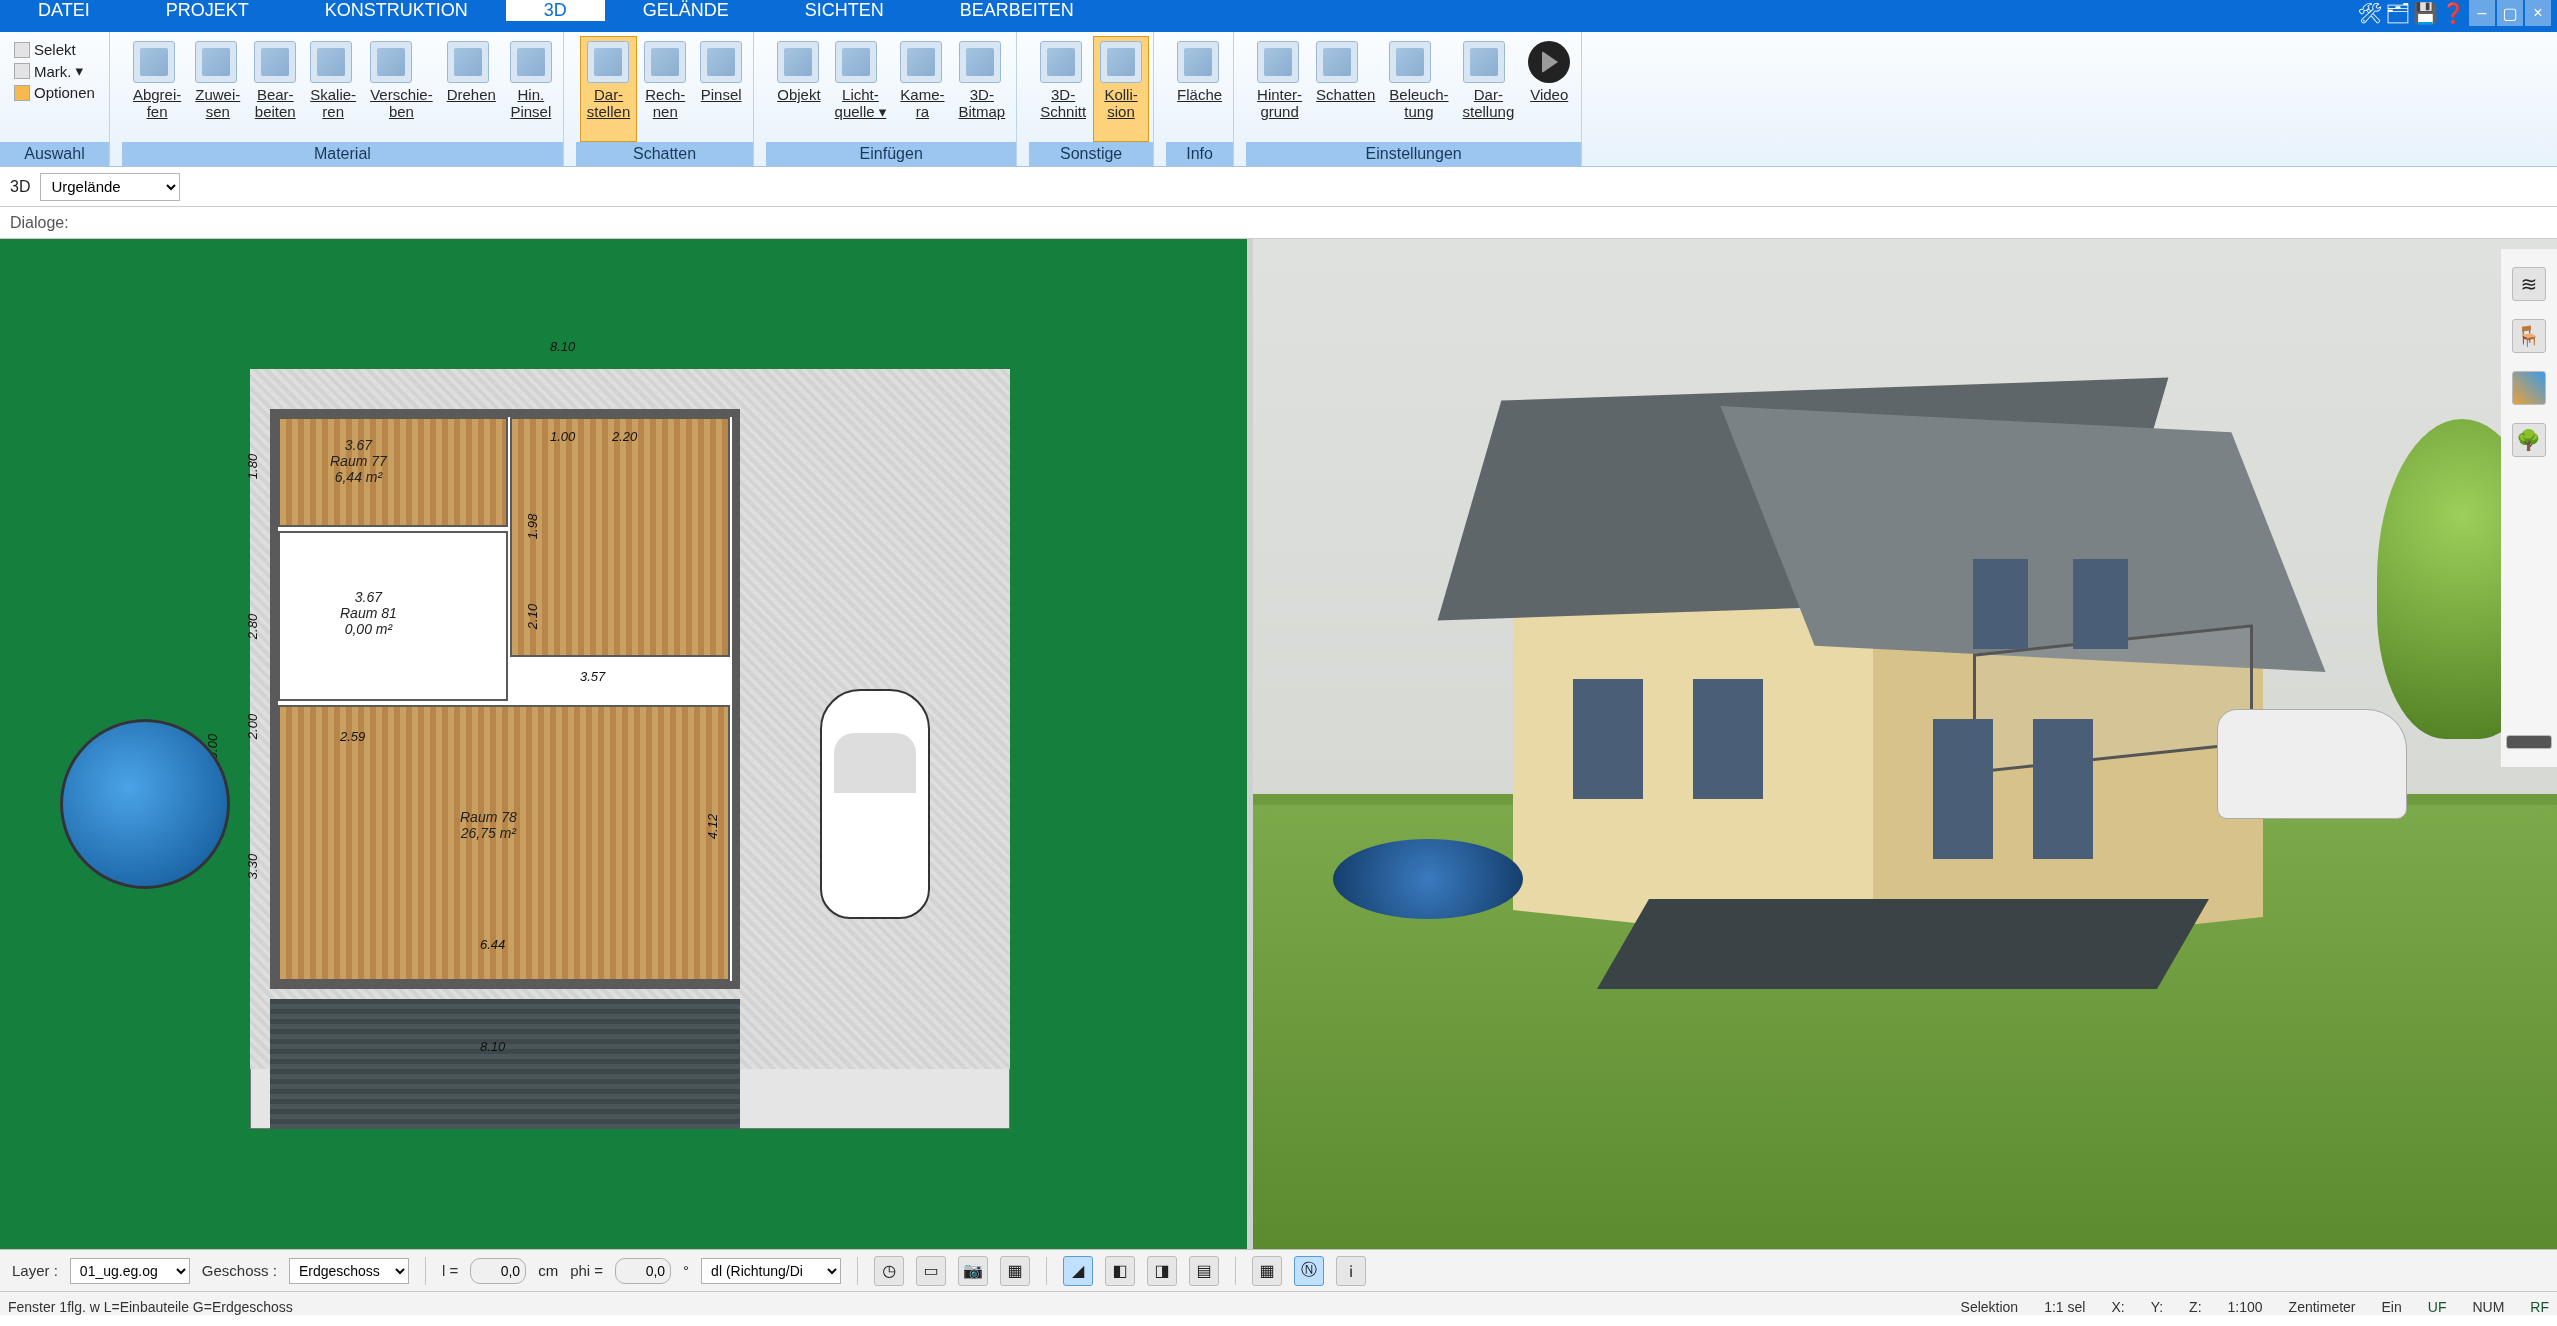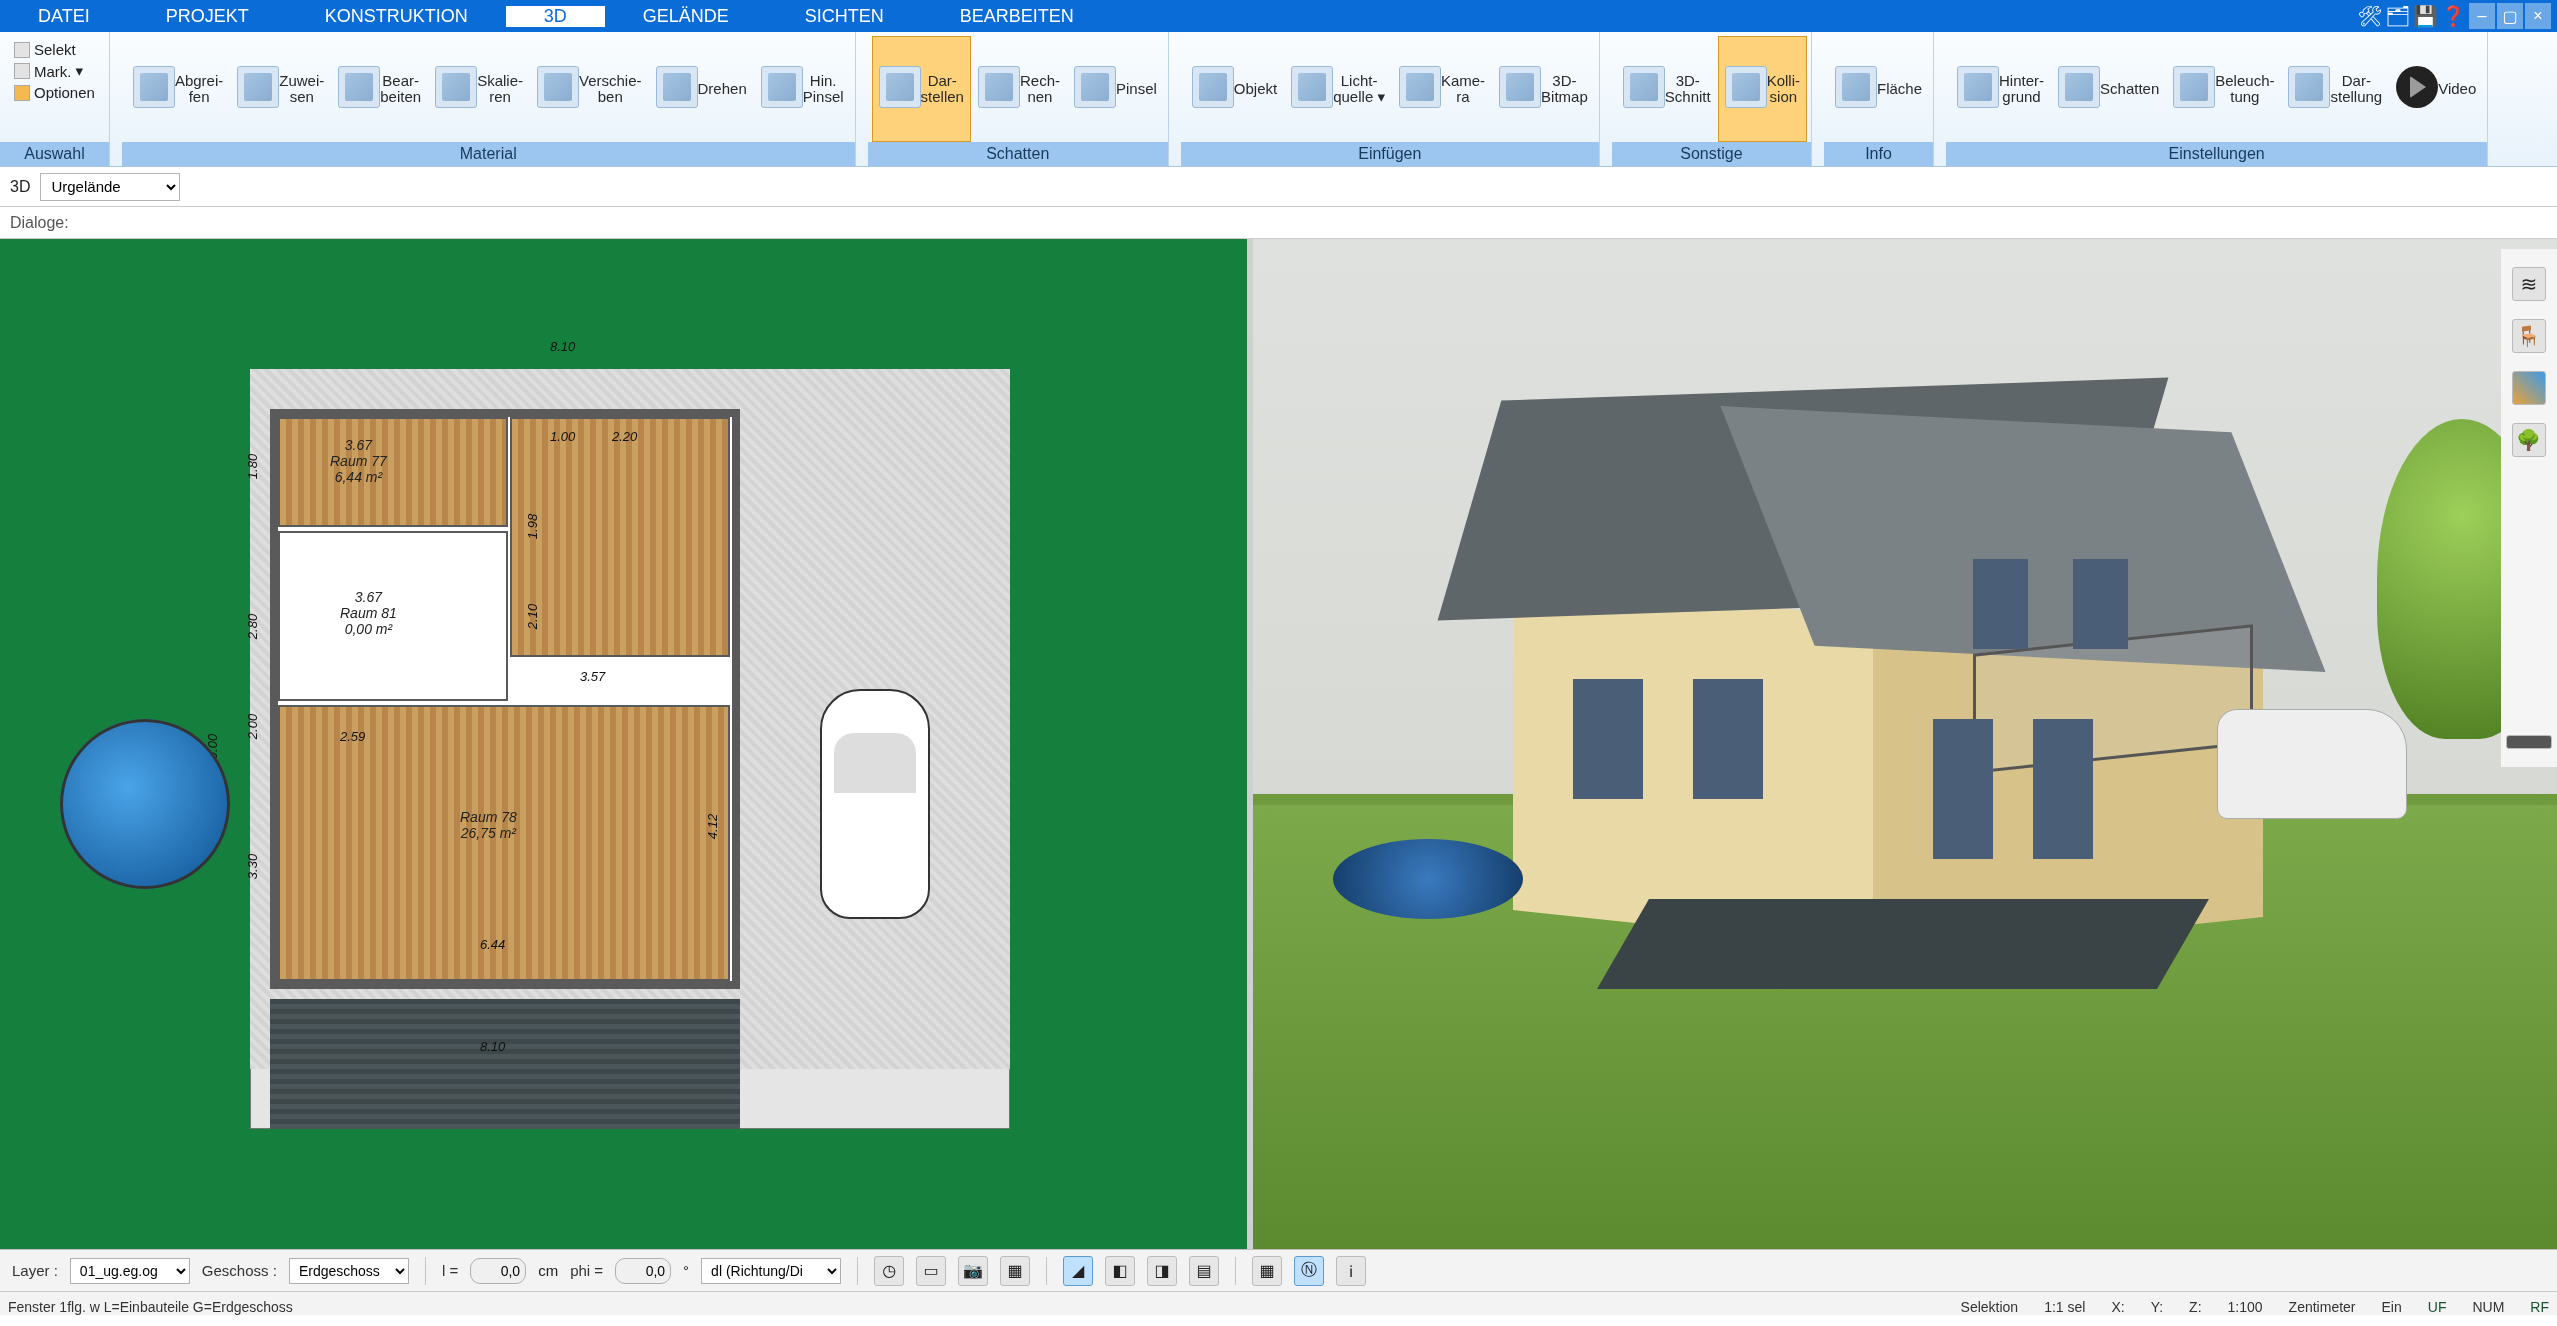--- a/index.html
+++ b/index.html
@@ -6,7 +6,7 @@
 body { background:#fff; font-size:11px; color:#222; overflow:hidden; width:2557px; height:1326px; }
 
 
-.menubar { height:32px; background:#0a6cd6; display:flex; align-items:center; color:#fff; }
+.menubar { height:32px; background:#0a6cd6; display:flex; align-items:flex-start; color:#fff; }
 .menubar .tab { padding:0 38px; display:flex; align-items:center; font-size:18px; cursor:pointer; }
 .menubar .tab.active { background:#fff; color:#0a6cd6; }
 .menubar .spacer { flex:1; }

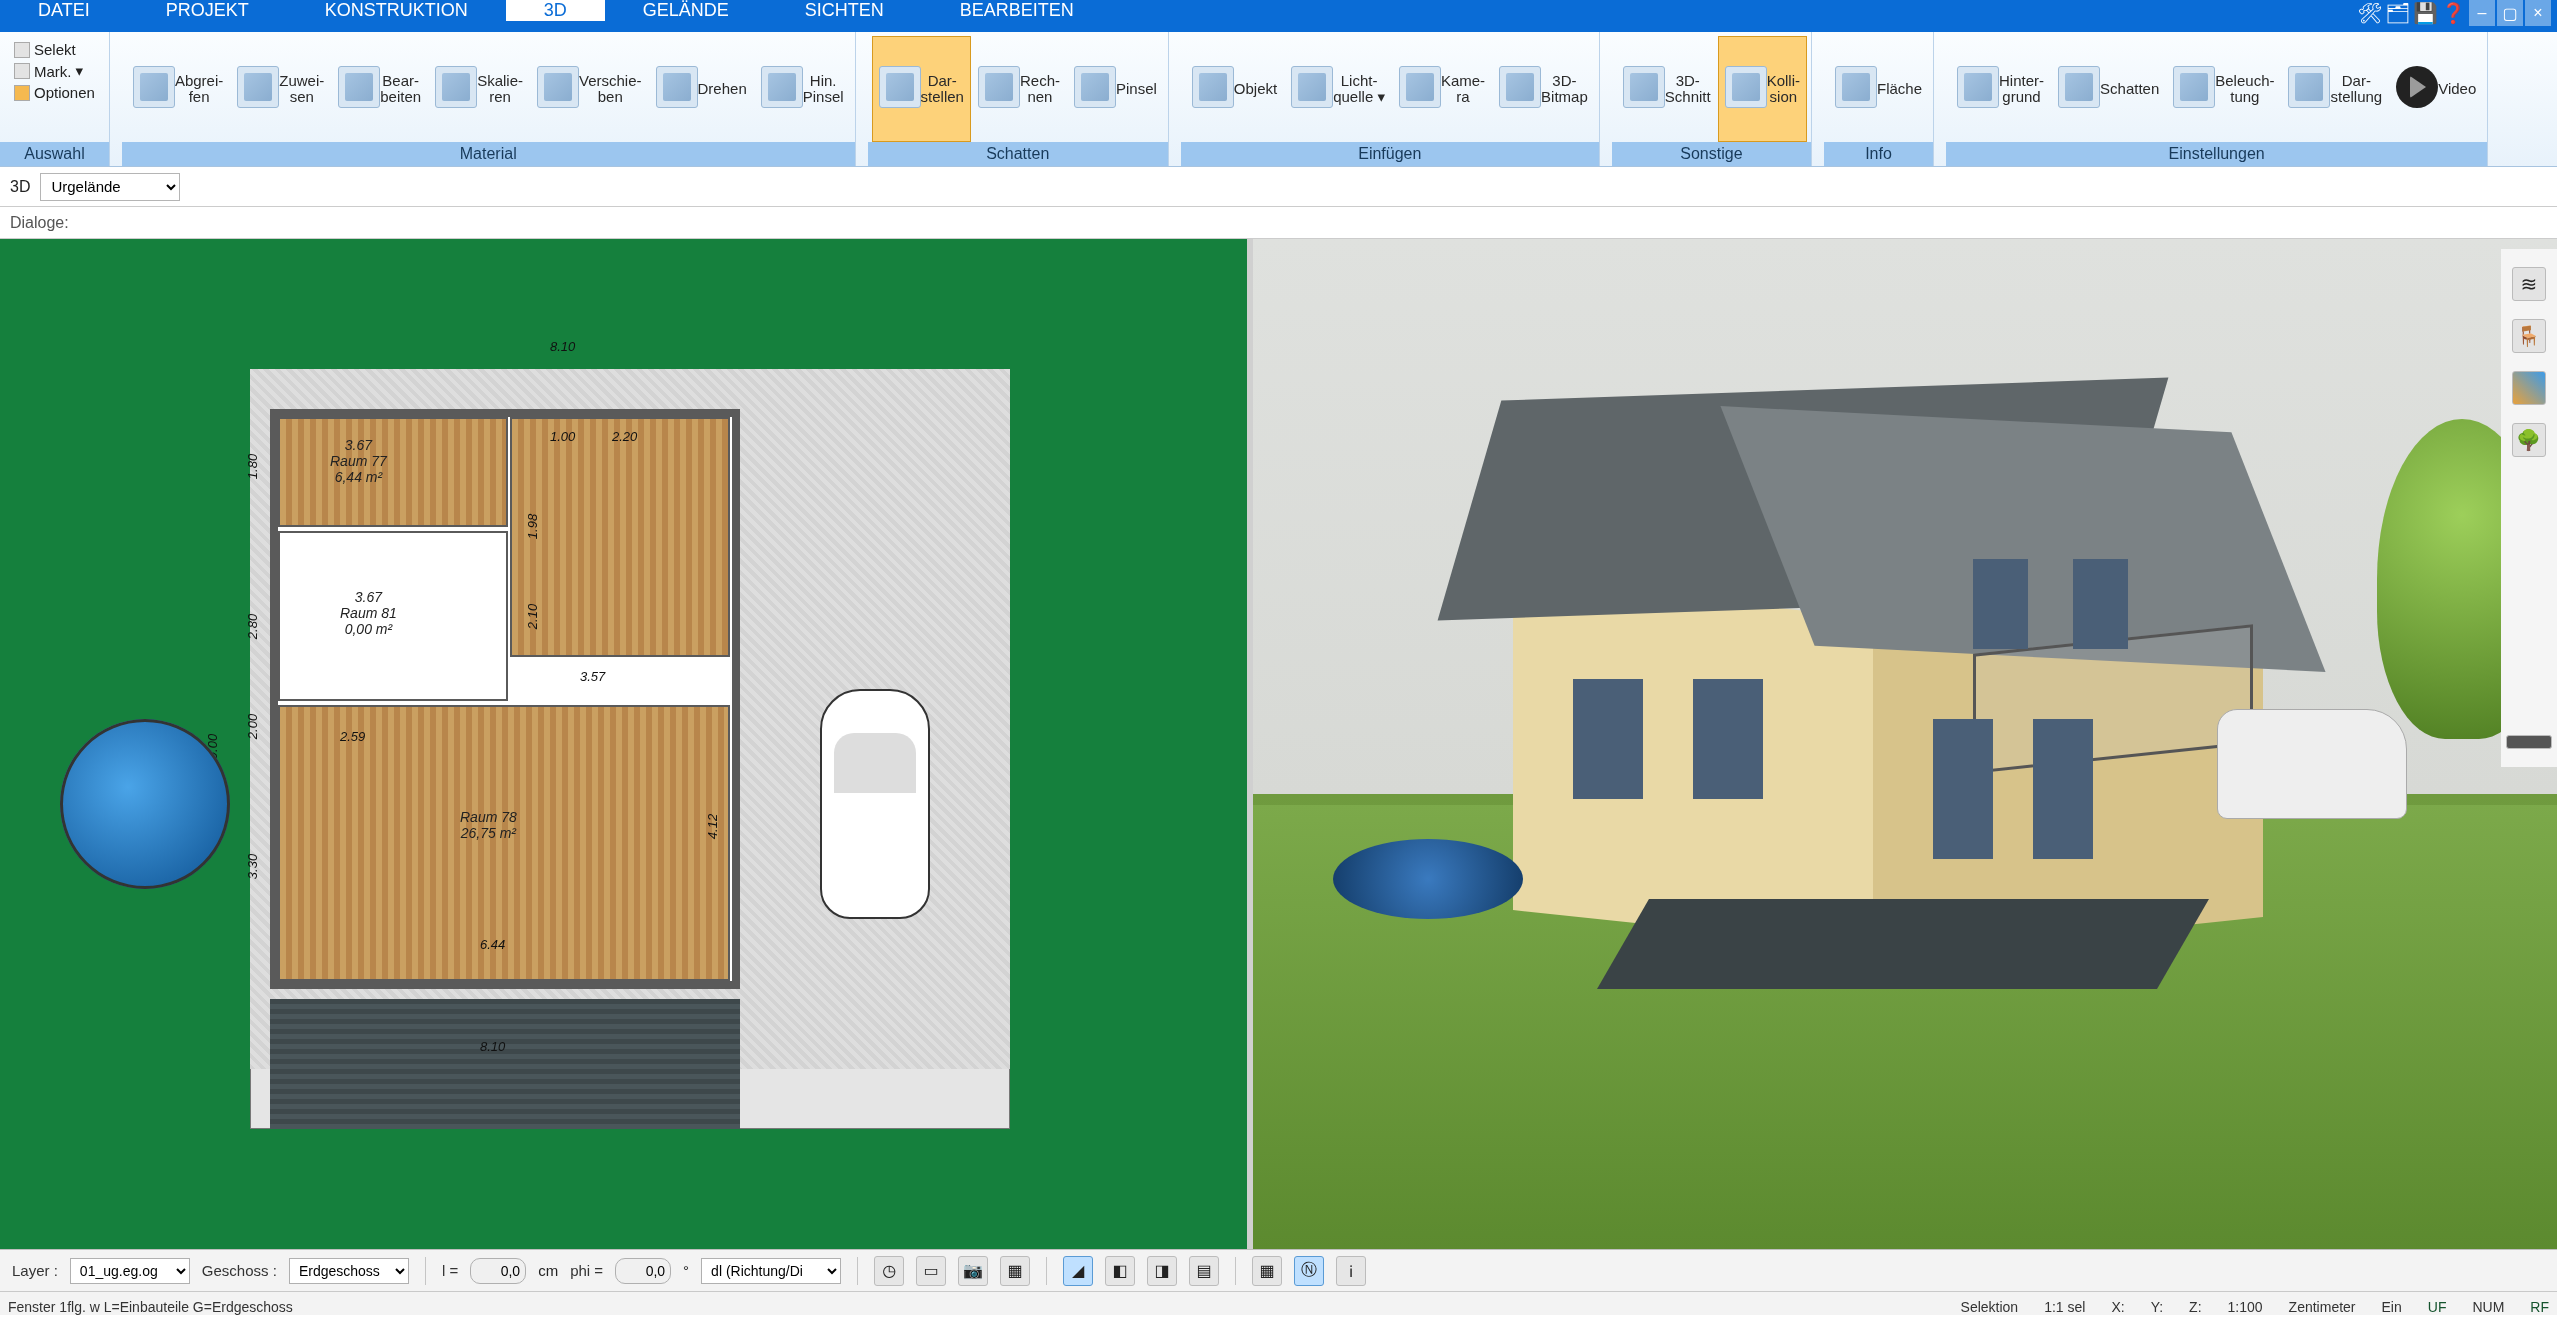--- a/index.html
+++ b/index.html
@@ -19,7 +19,7 @@
 .ribbon-group { display:flex; flex-direction:column; border-right:1px solid #bcd3ea; }
 .ribbon-group .row { display:flex; padding:4px 4px 0 4px; height:110px; }
 .ribbon-group .title { text-align:center; font-size:16px; background:#9cc6ef; color:#183a5a; padding:3px 0; }
-.rb-btn { display:flex; flex-direction:row; align-items:center; justify-content:flex-start; padding:4px 6px; min-width:56px; cursor:pointer; border:1px solid transparent; }
+.rb-btn { display:flex; flex-direction:column; justify-content:flex-start; padding:4px 6px; min-width:56px; cursor:pointer; border:1px solid transparent;text-decoration:underline; }
 .rb-btn.active { background:#fdd27a; border-color:#d89a1f; }
 .rb-btn .ico { width:38px; height:38px; background:#d8e6f3; border:1px solid #9bb9d6; border-radius:3px; margin-bottom:4px; position:relative; }
 .rb-btn .ico.big { width:42px; height:42px; }

